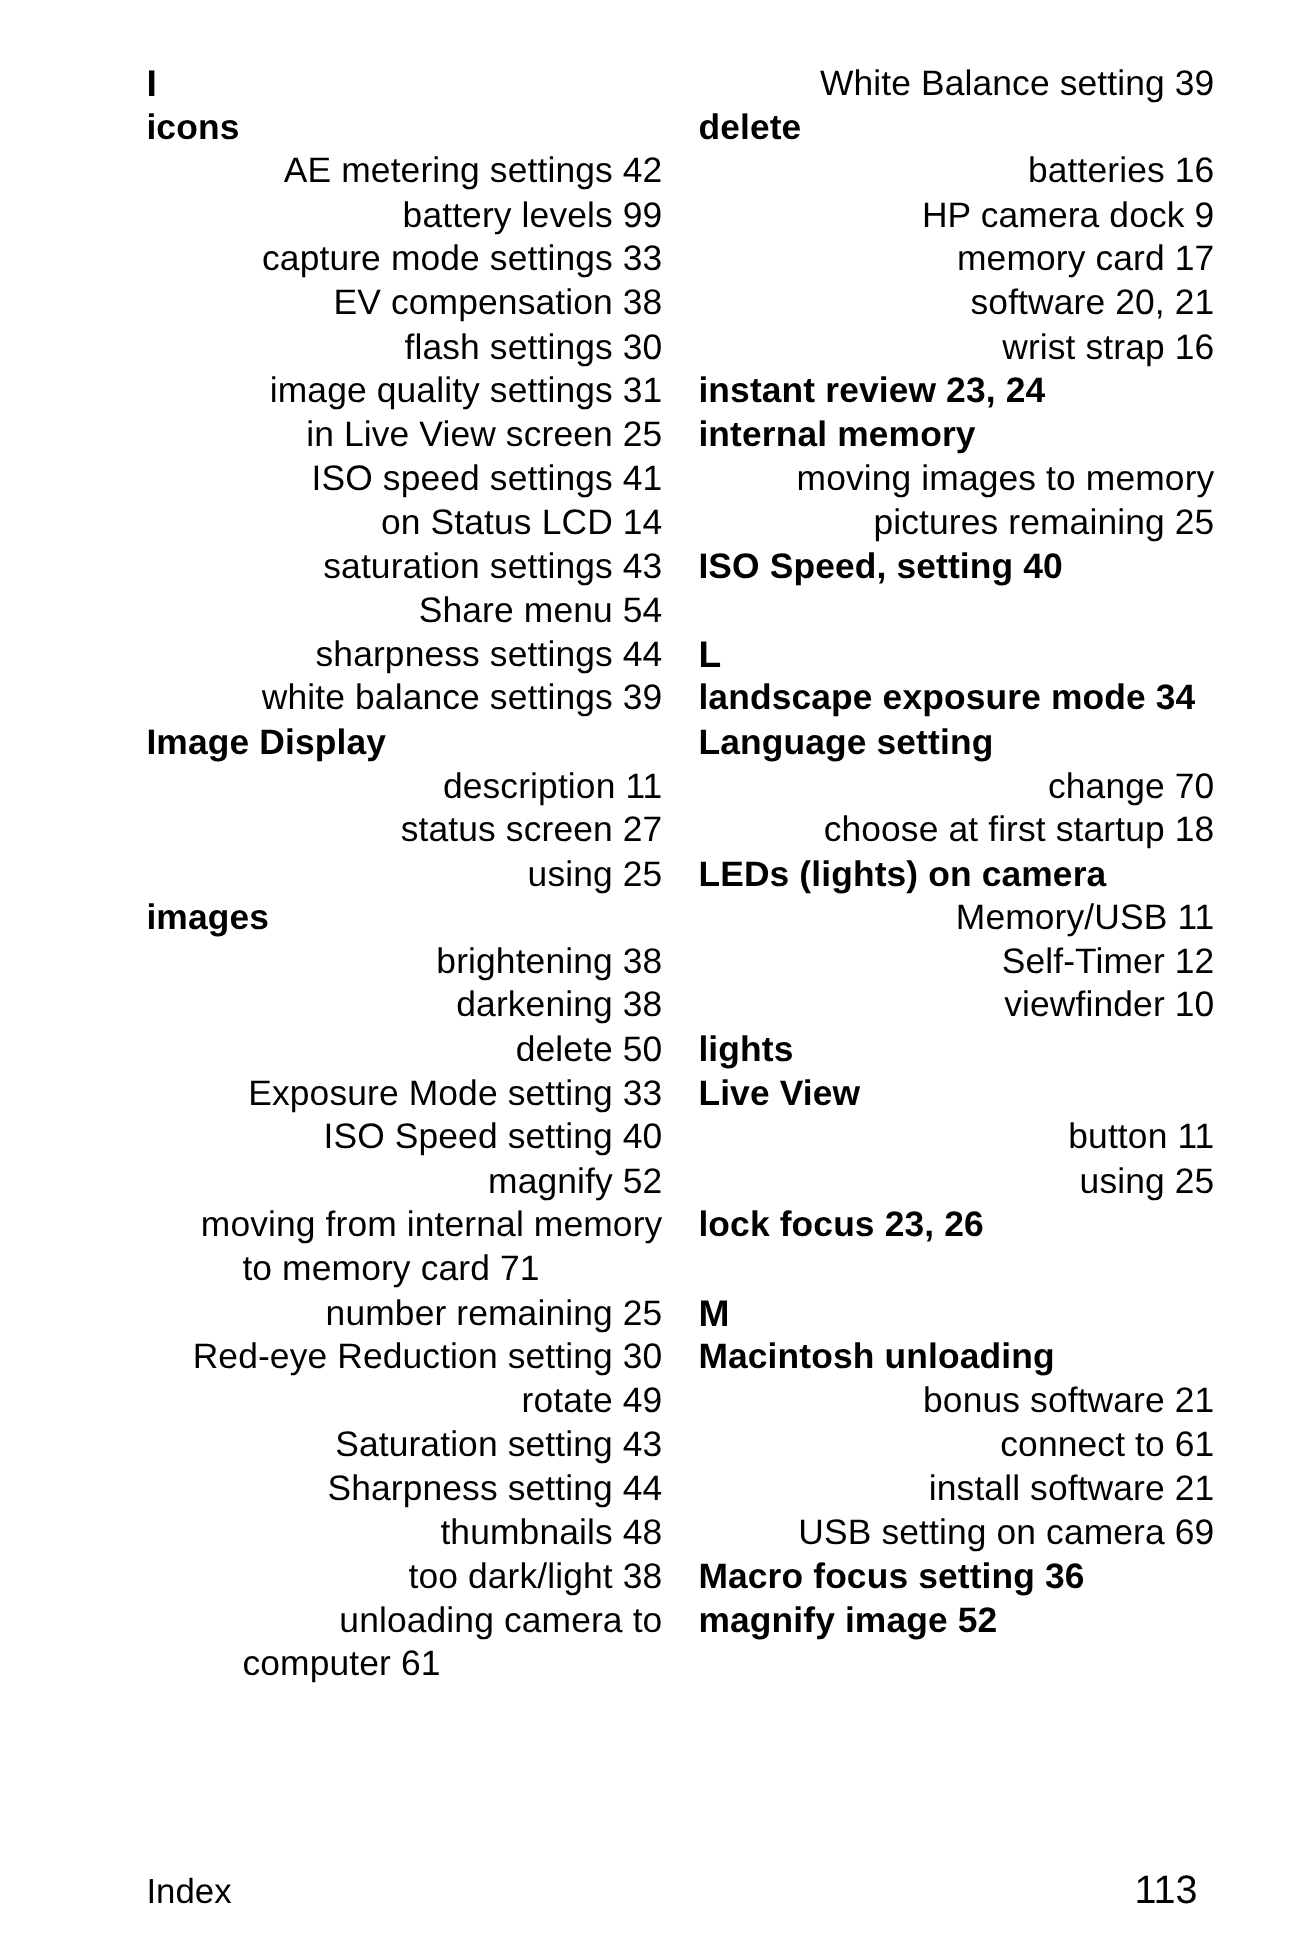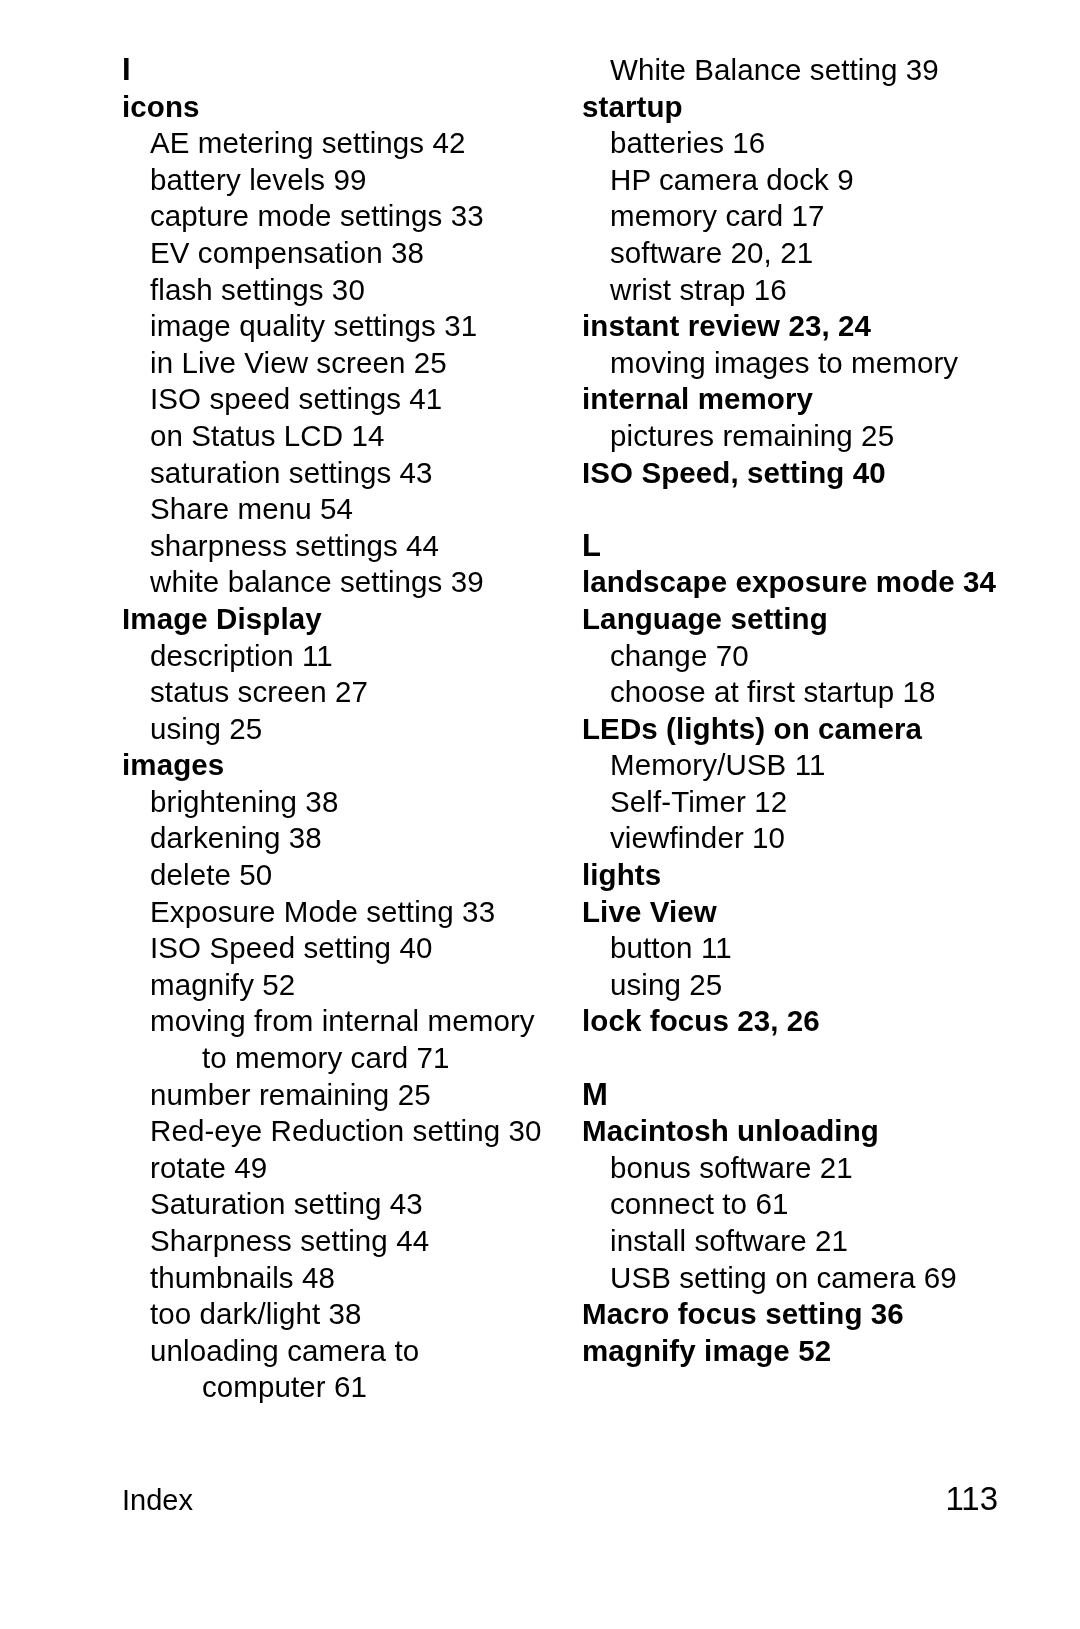--- a/index.html
+++ b/index.html
@@ -43,7 +43,7 @@
     font-weight: 400;
   }
   .lvl0 { margin-left: 0px; font-weight: bold; }
-  .lvl1 { margin-left: 28px; }
+  .lvl1 { margin-left: 28px; text-align: right; }
   .lvl2 { margin-left: 80px; }
 
   

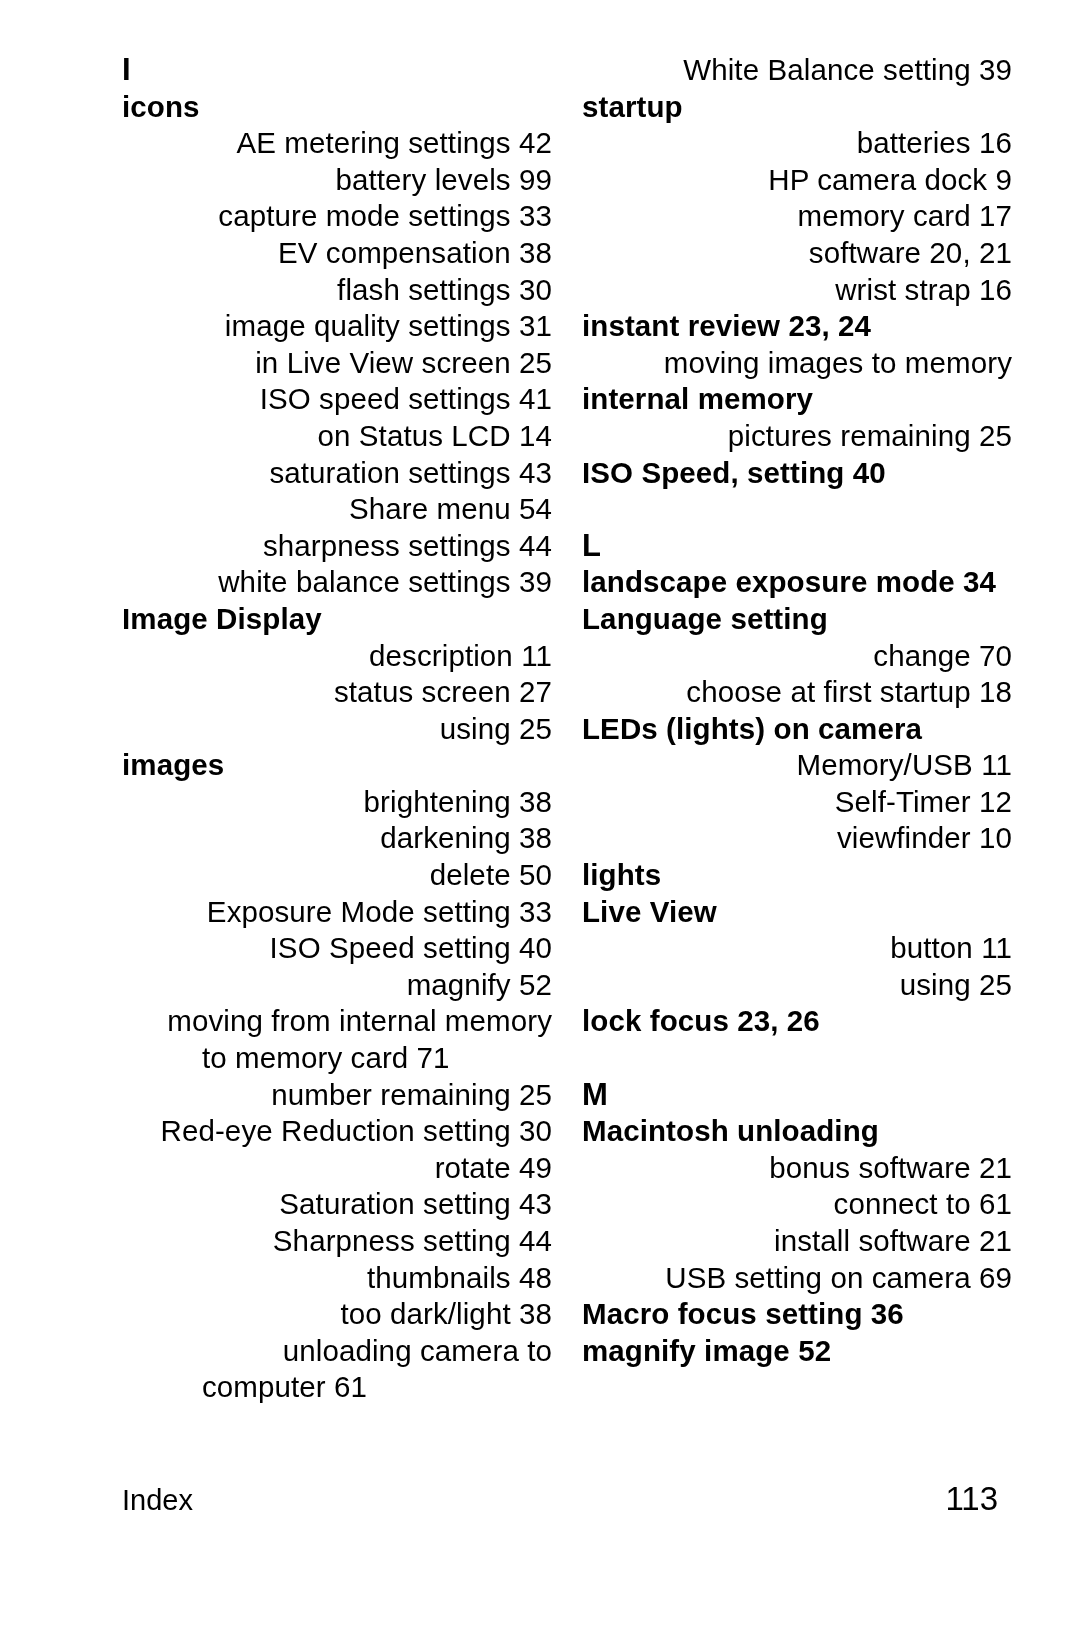--- a/index.html
+++ b/index.html
@@ -125,7 +125,7 @@
 
     <div class="column right">
         <div class="entry lvl1">White Balance setting 39</div>
-        <div class="entry lvl0">startup</div>
+        <div class="entry lvl0">delete</div>
         <div class="entry lvl1">batteries 16</div>
         <div class="entry lvl1">HP camera dock 9</div>
         <div class="entry lvl1">memory card 17</div>

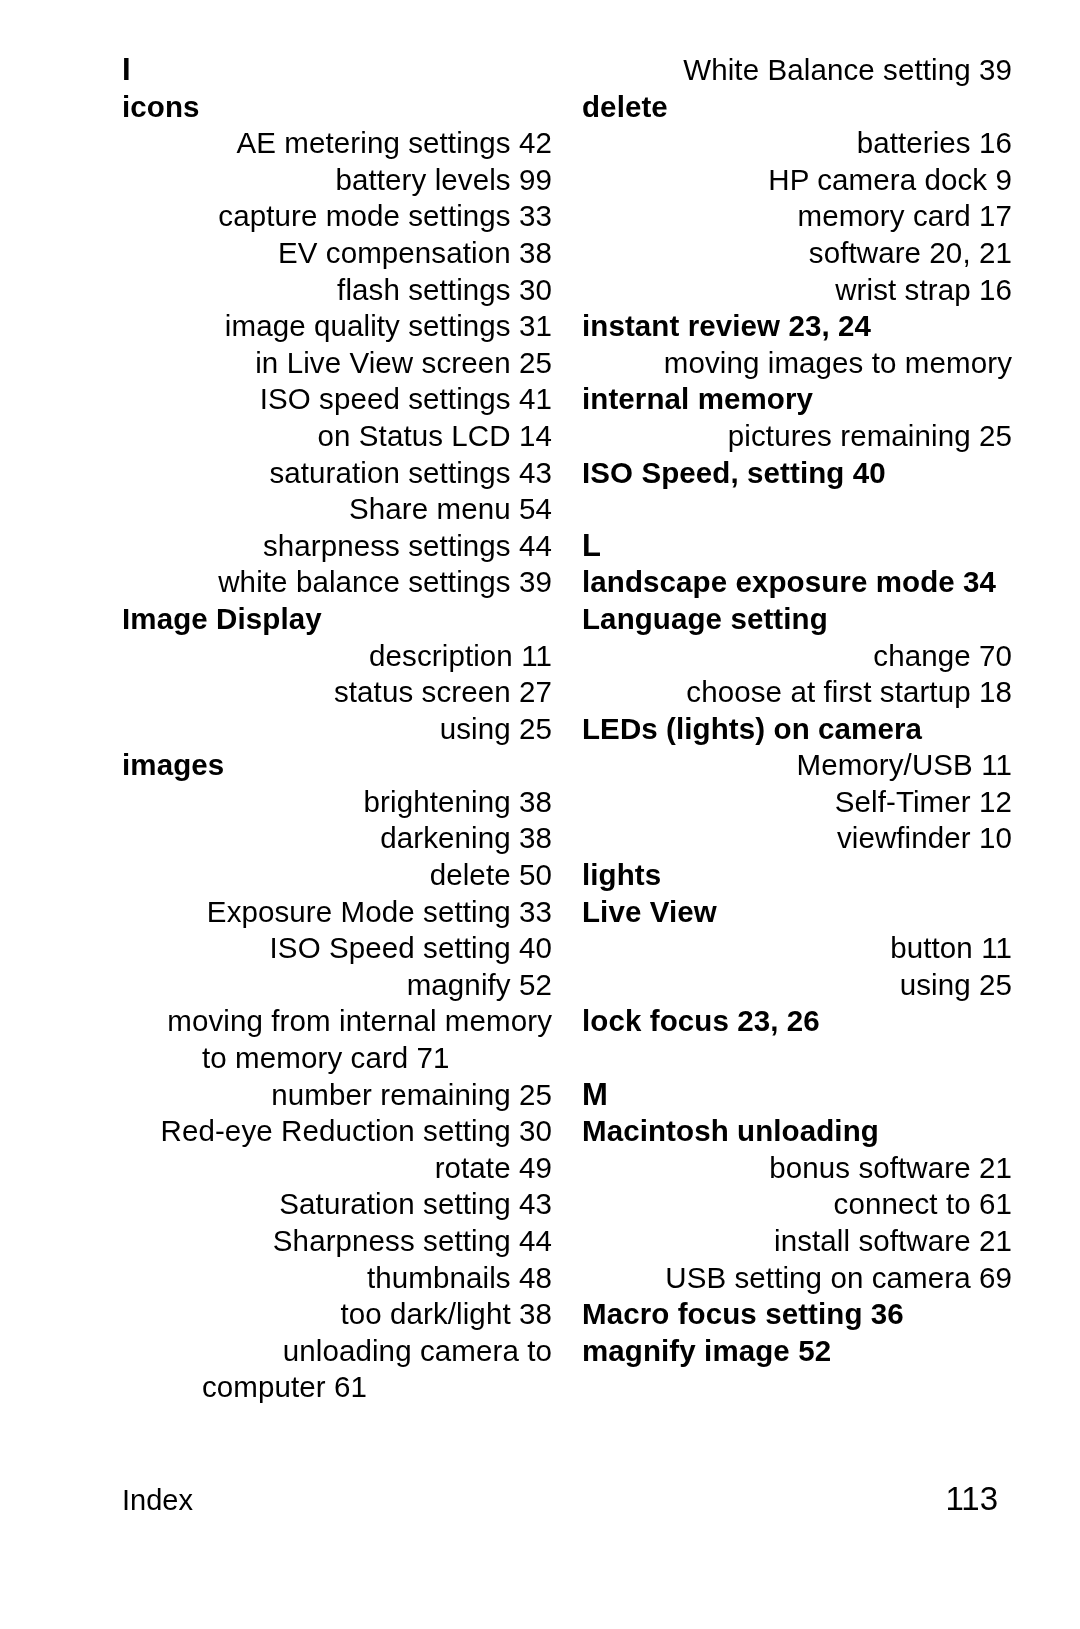--- a/index.html
+++ b/index.html
@@ -132,8 +132,8 @@
         <div class="entry lvl1">software 20, 21</div>
         <div class="entry lvl1">wrist strap 16</div>
         <div class="entry lvl0">instant review 23, 24</div>
+        <div class="entry lvl0">internal memory</div>
         <div class="entry lvl1">moving images to memory</div>
-        <div class="entry lvl0">internal memory</div>
         <div class="entry lvl1">pictures remaining 25</div>
         <div class="entry lvl0">ISO Speed, setting 40</div>
         <div class="gap"></div>

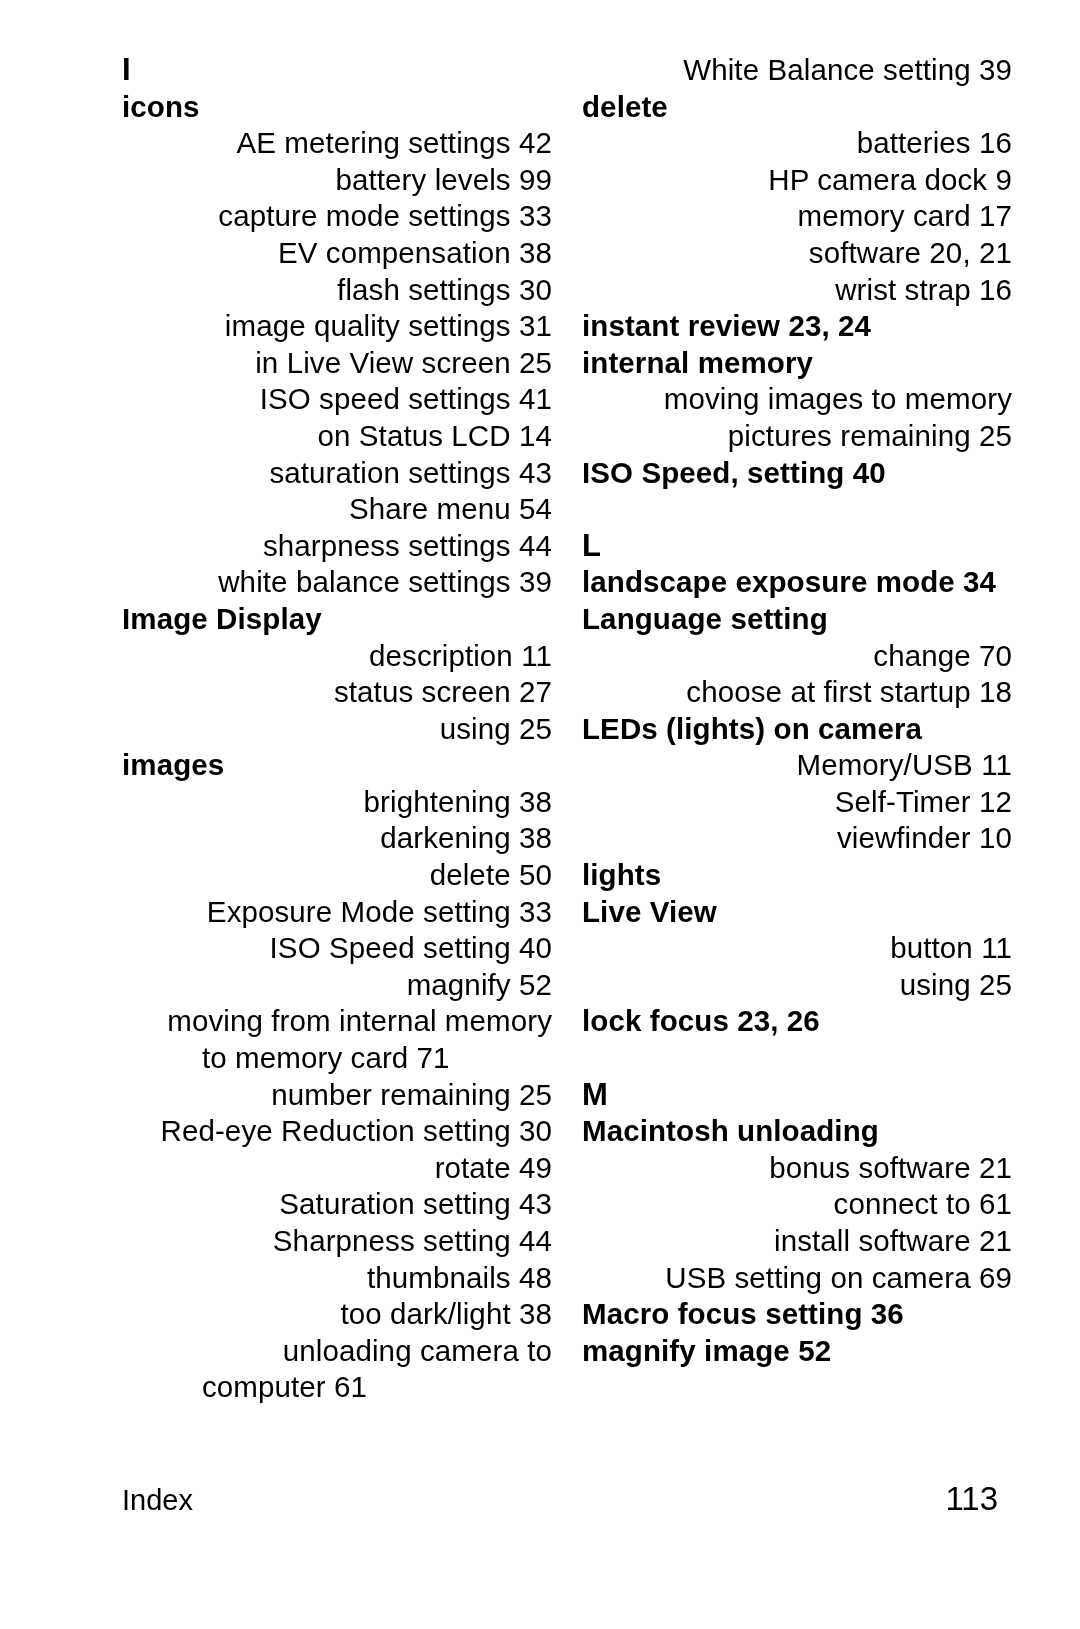--- a/index.html
+++ b/index.html
@@ -62,7 +62,7 @@
     position: absolute;
     left: 122px;
     right: 82px;
-    top: 1482px;
+    top: 1558px;
     display: flex;
     align-items: baseline;
     justify-content: space-between;

